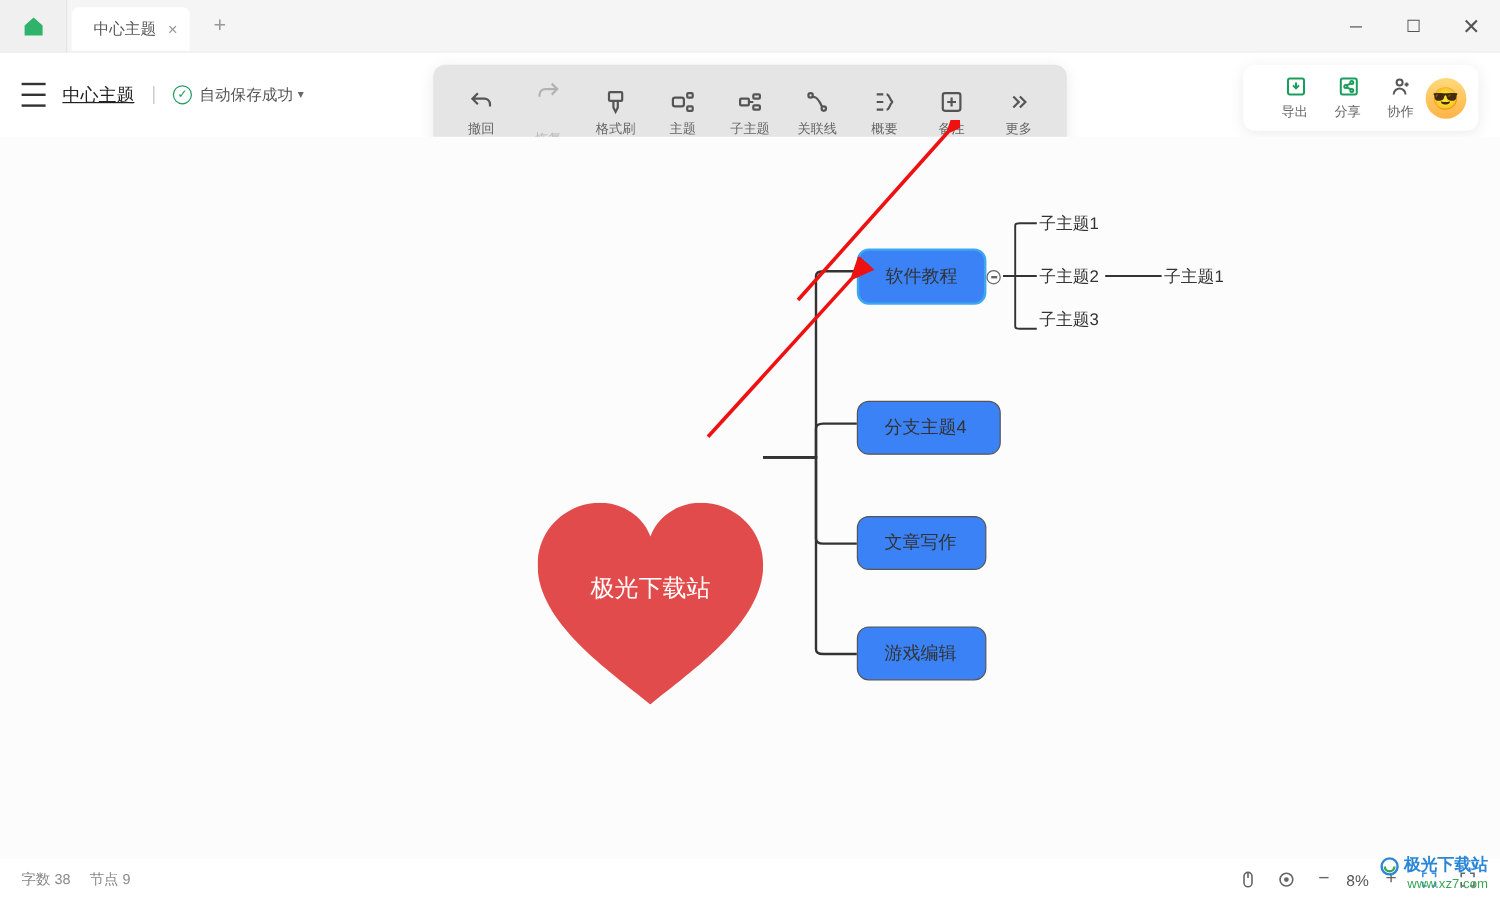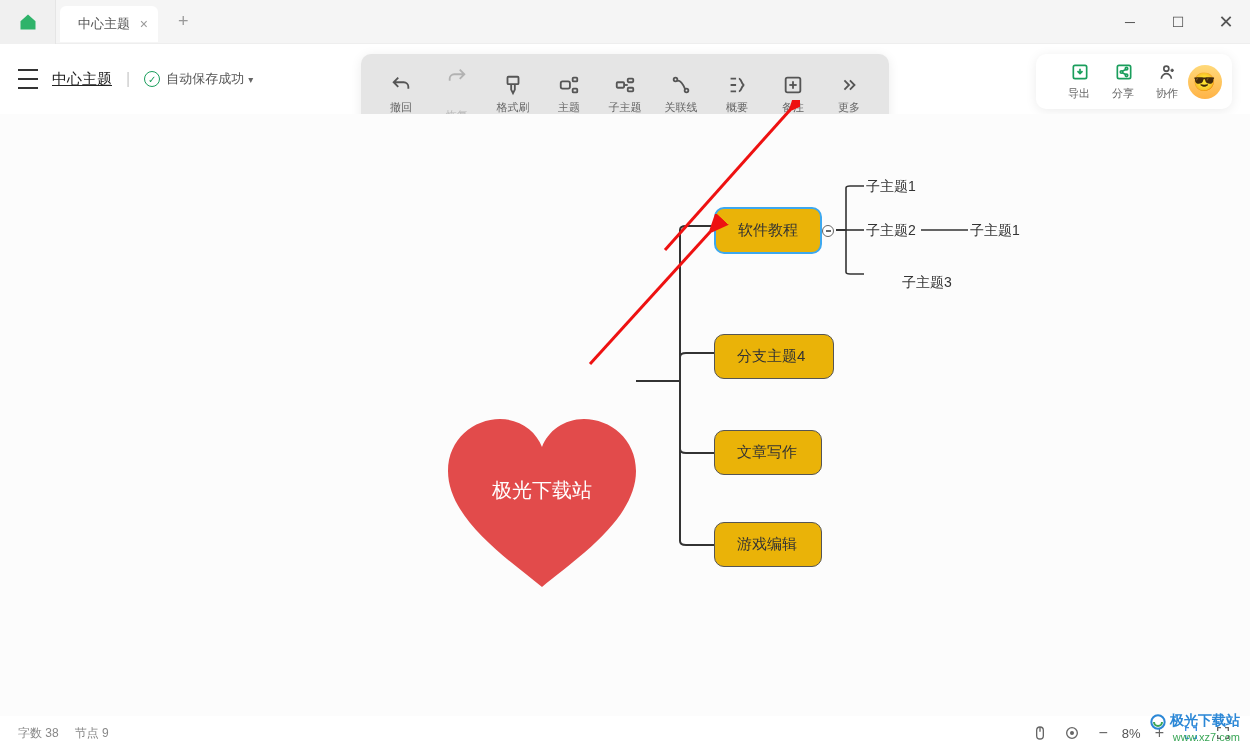--- a/index.html
+++ b/index.html
@@ -56,7 +56,7 @@
 .heart-text { position: absolute; left: 50%; top: 42%; transform: translate(-50%, -50%); color: #fff; font-size: 20px; white-space: nowrap; }
 
 
-.node { position: absolute; border: 1.5px solid #555; border-radius: 10px; padding: 12px 22px; font-size: 15px; color: #333; background: #eab308; white-space: nowrap; }
+.node { position: absolute; border: 1.5px solid #555; border-radius: 10px; padding: 12px 22px; font-size: 15px; color: #333; background: #3b82f6; white-space: nowrap; }
 .node.selected { border: 2px solid #3da8ef; color: #333; }
 .sub-handle { position: absolute; right: -14px; top: 50%; transform: translateY(-50%); width: 12px; height: 12px; border: 1.5px solid #666; border-radius: 50%; background: #fff; }
 .sub-handle .tick { position: absolute; left: 2.5px; top: 4.5px; width: 5px; height: 1.5px; background: #666; }

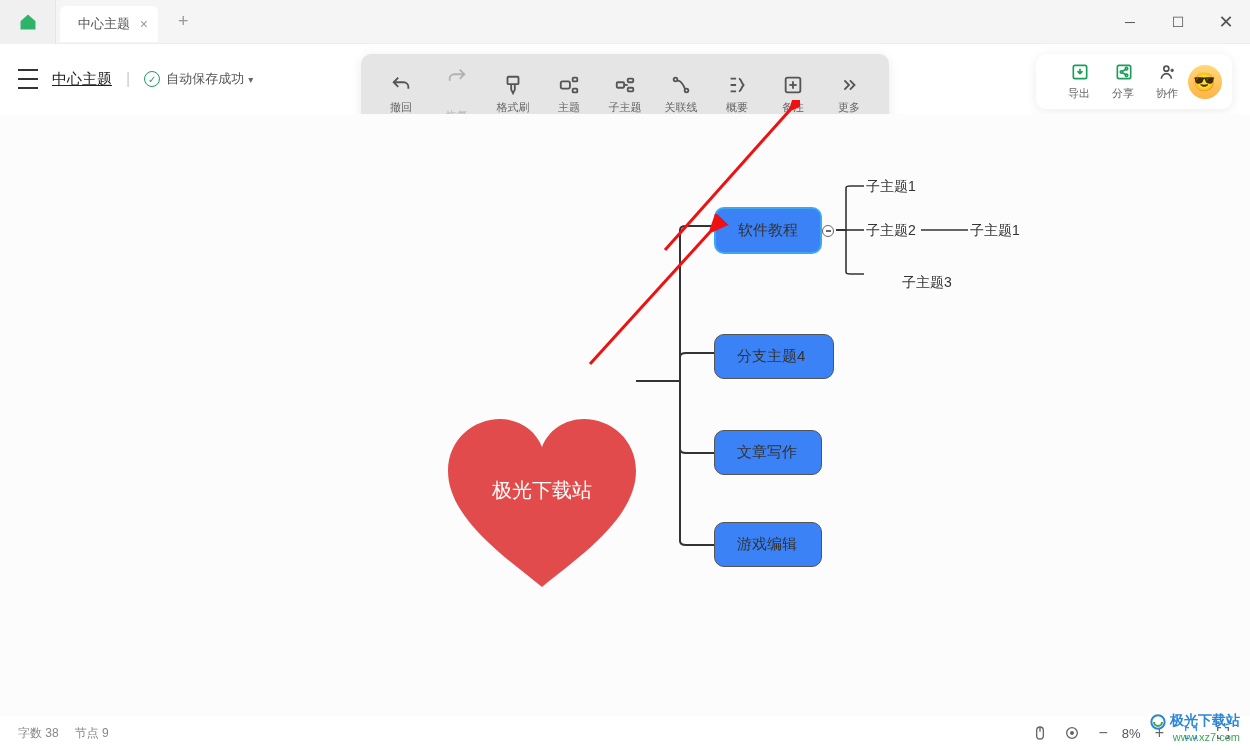--- a/index.html
+++ b/index.html
@@ -296,7 +296,7 @@
 
   <div class="leaf" style="left:866px; top:64px;"><span>子主题1</span></div>
   <div class="leaf" style="left:866px; top:108px;"><span>子主题2</span></div>
-  <div class="leaf" style="left:866px; top:160px;margin-left:36px;"><span>子主题3</span></div>
+  <div class="leaf" style="left:866px; top:144px;"><span>子主题3</span></div>
   <div class="leaf" style="left:970px; top:108px;"><span>子主题1</span></div>
 
   <svg class="arrow" style="left:630px; top:-14px; width:170px; height:170px;">

